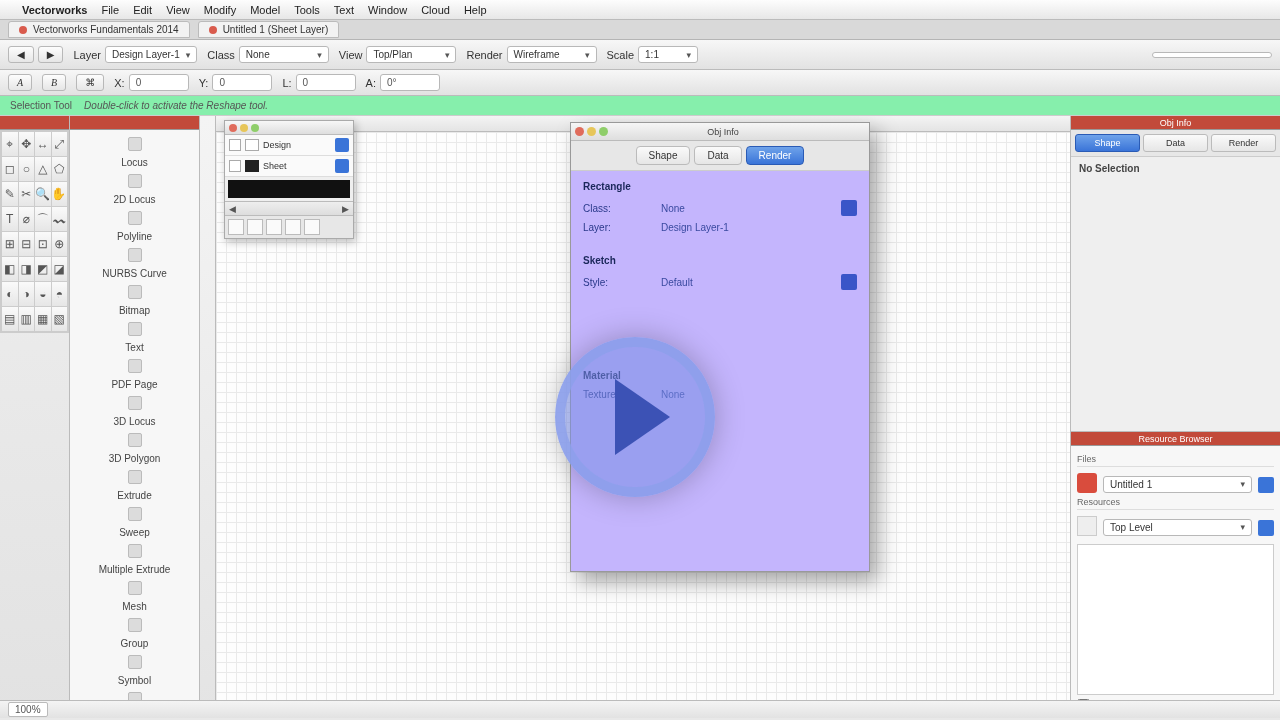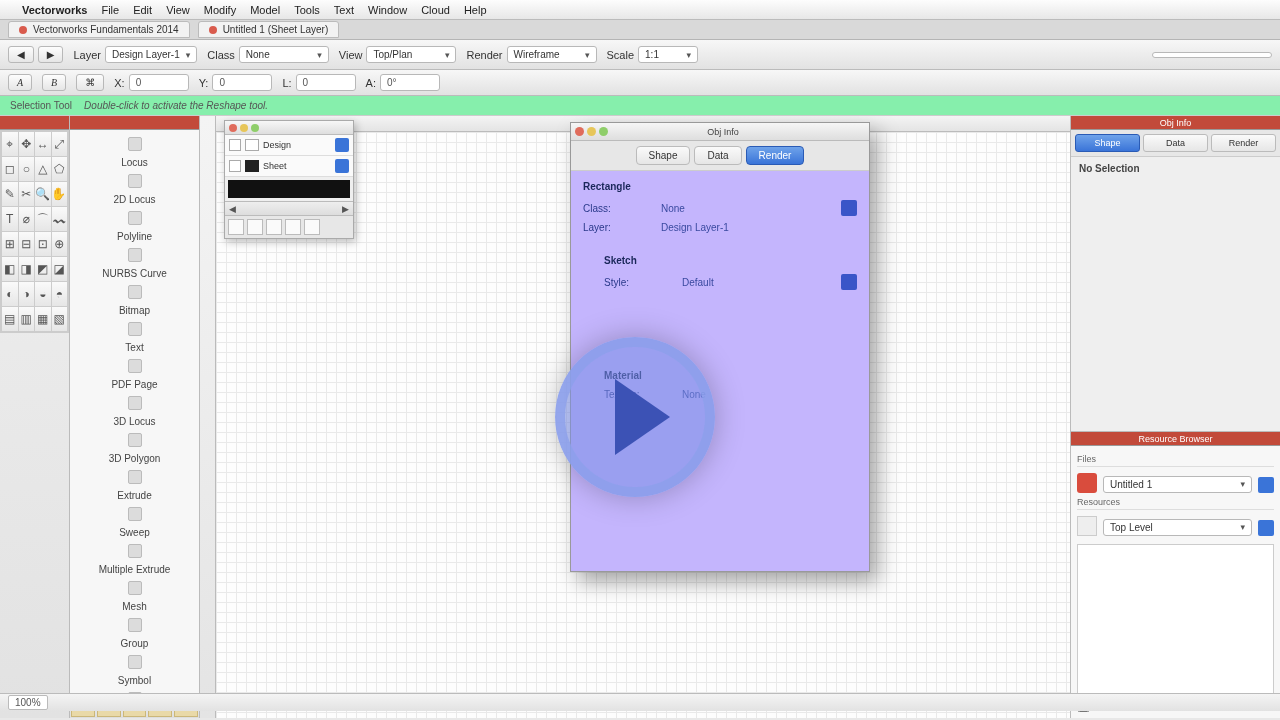--- a/index.html
+++ b/index.html
@@ -99,7 +99,7 @@
   .doc-body .field-row .lbl{width:70px;color:#2a398a;}
   .doc-body .field-row .val{flex:1;color:#3a4aa0;}
   .doc-body .field-row .end{width:16px;height:16px;background:#3a55c8;border-radius:2px;}
-  .doc-body .section{margin-top:22px;margin-left:21px;}
+  .doc-body .section{margin-top:22px;}
   
   .play-overlay{position:absolute;left:50%;top:50%;transform:translate(-50%,-50%);width:160px;height:160px;border-radius:50%;background:rgba(120,140,230,.55);border:10px solid rgba(140,160,235,.8);display:flex;align-items:center;justify-content:center;box-shadow:0 0 30px rgba(0,0,0,.25);}
   .play-overlay .tri{width:0;height:0;border-left:55px solid #3c52b5;border-top:38px solid transparent;border-bottom:38px solid transparent;margin-left:14px;}

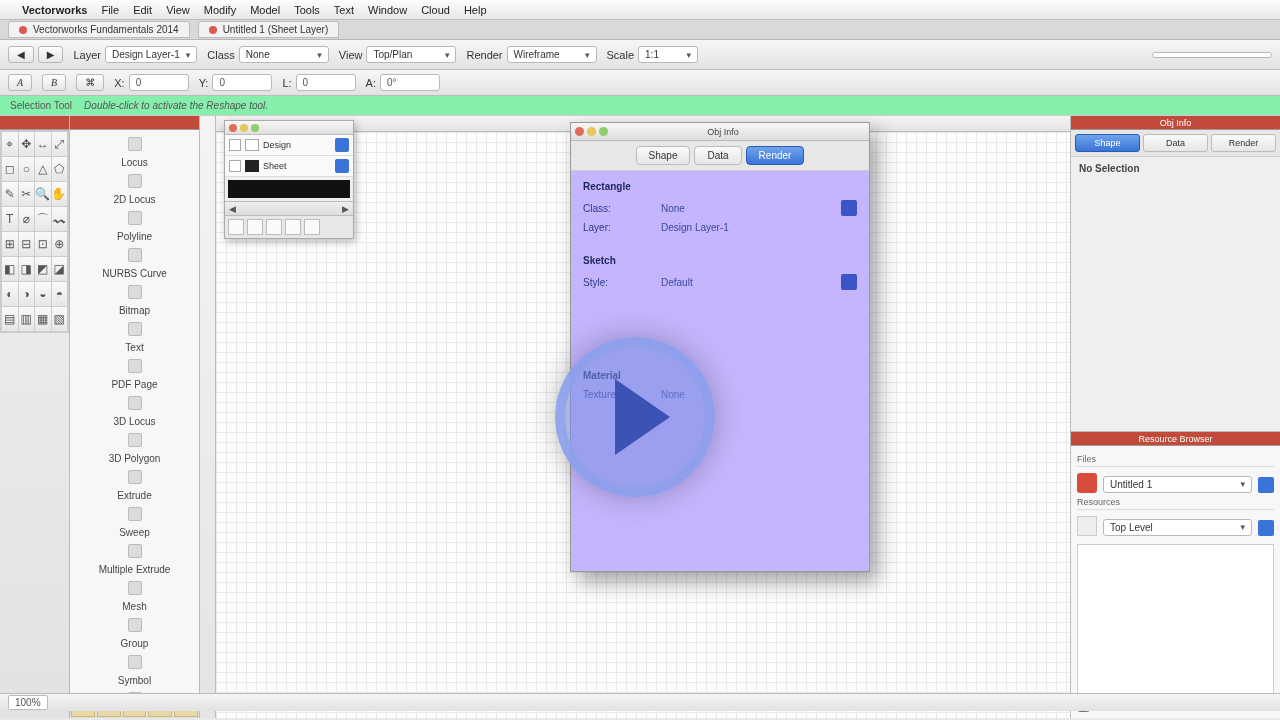--- a/index.html
+++ b/index.html
@@ -104,7 +104,7 @@
   .play-overlay{position:absolute;left:50%;top:50%;transform:translate(-50%,-50%);width:160px;height:160px;border-radius:50%;background:rgba(120,140,230,.55);border:10px solid rgba(140,160,235,.8);display:flex;align-items:center;justify-content:center;box-shadow:0 0 30px rgba(0,0,0,.25);}
   .play-overlay .tri{width:0;height:0;border-left:55px solid #3c52b5;border-top:38px solid transparent;border-bottom:38px solid transparent;margin-left:14px;}
   
-  .statusbar { position:absolute; left:0; right:0; bottom:7px; height:18px; background:linear-gradient(#f4f4f4,#e2e2e2); border-top:1px solid #bbb; display:flex; align-items:center; padding:0 8px; gap:12px; font-size:10px; color:#555;}
+  .statusbar { position:absolute; left:0; right:0; bottom:0; height:18px; background:linear-gradient(#f4f4f4,#e2e2e2); border-top:1px solid #bbb; display:flex; align-items:center; padding:0 8px; gap:12px; font-size:10px; color:#555;}
   .statusbar .fill{flex:1;}
   .zoom-box{background:#fff;border:1px solid #bbb;padding:1px 6px;border-radius:2px;}
 </style>

